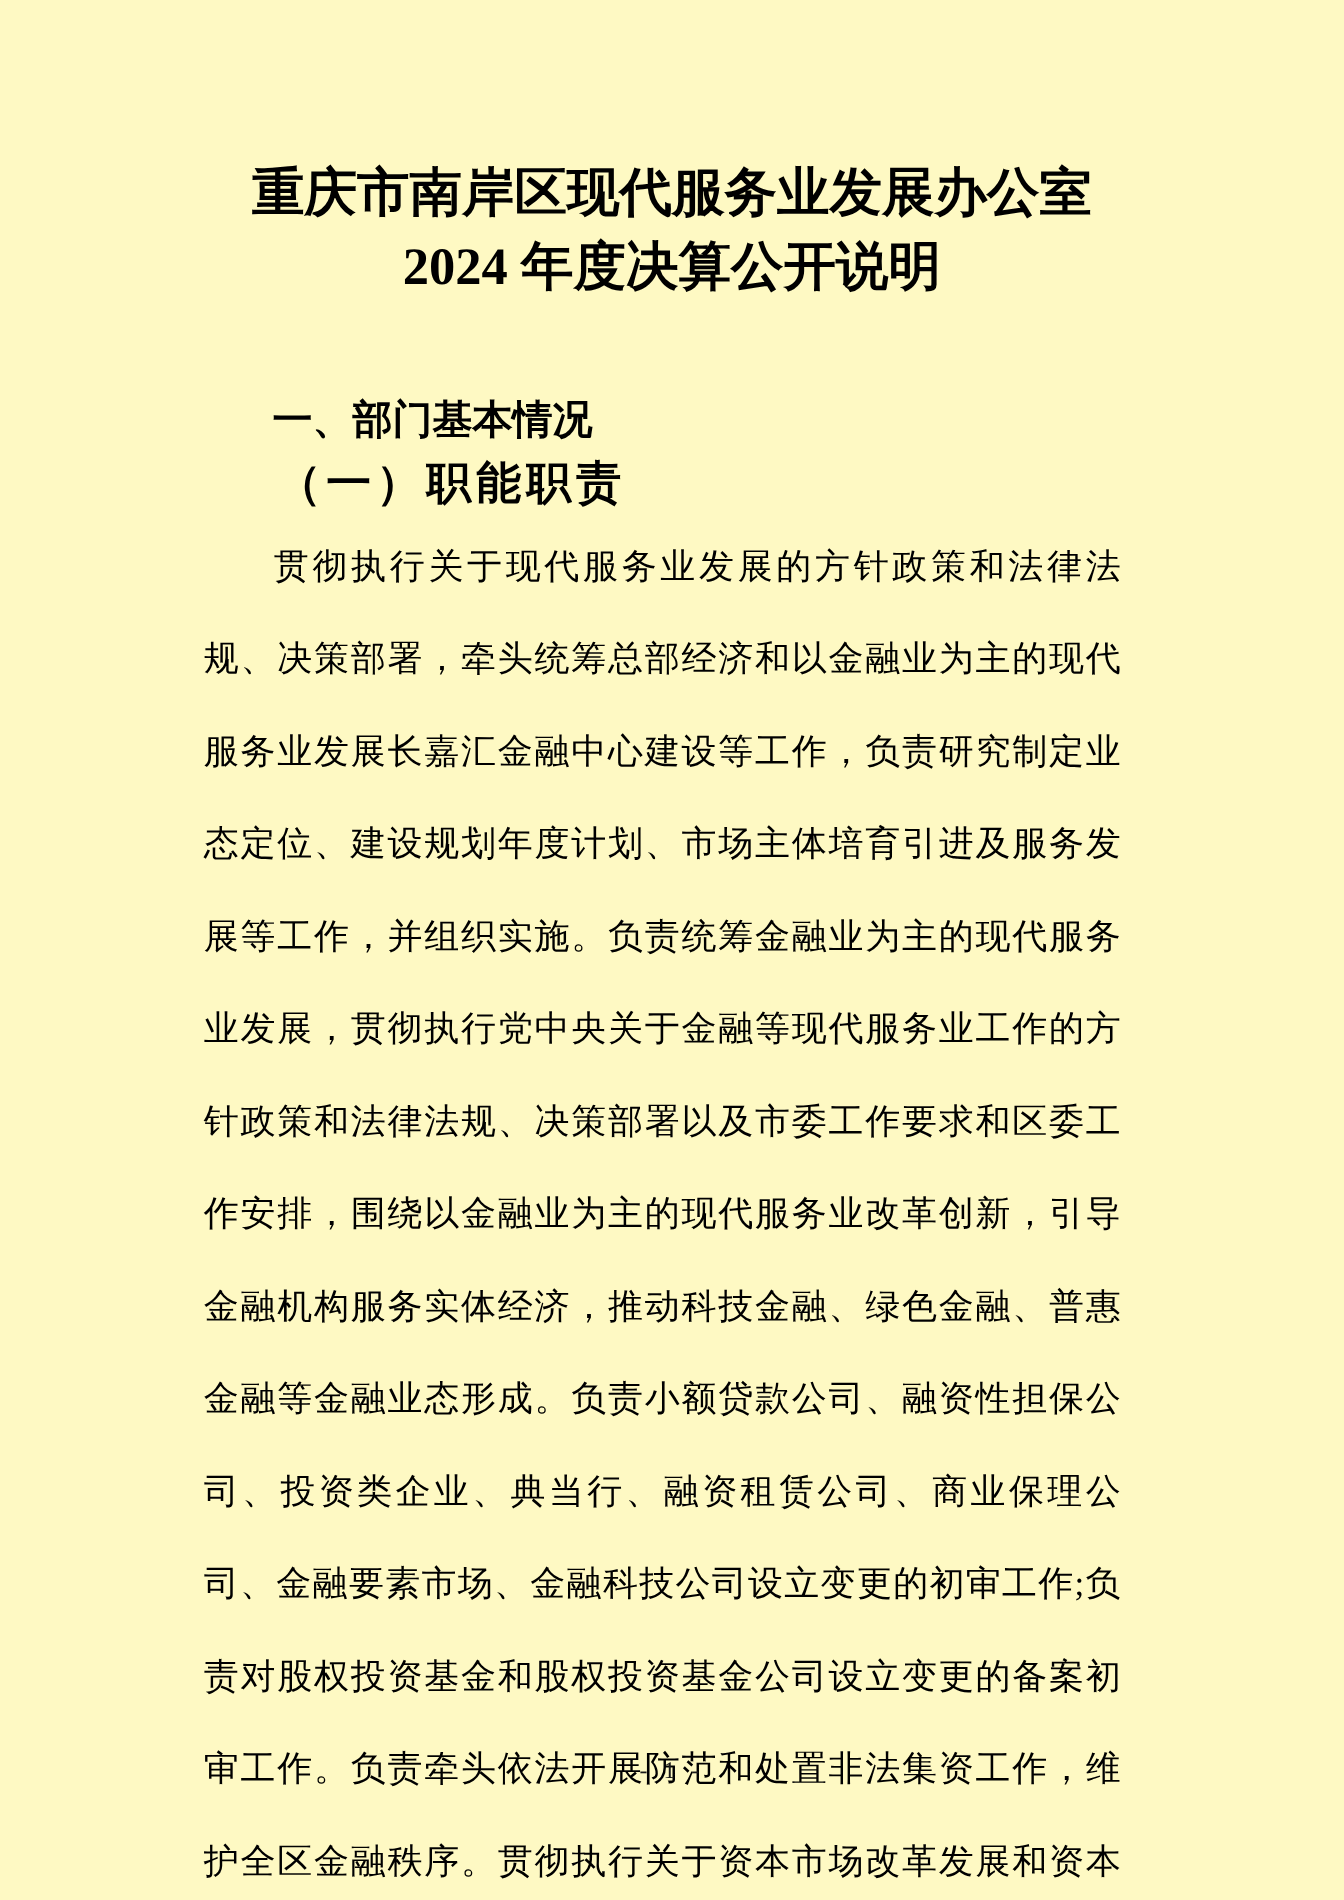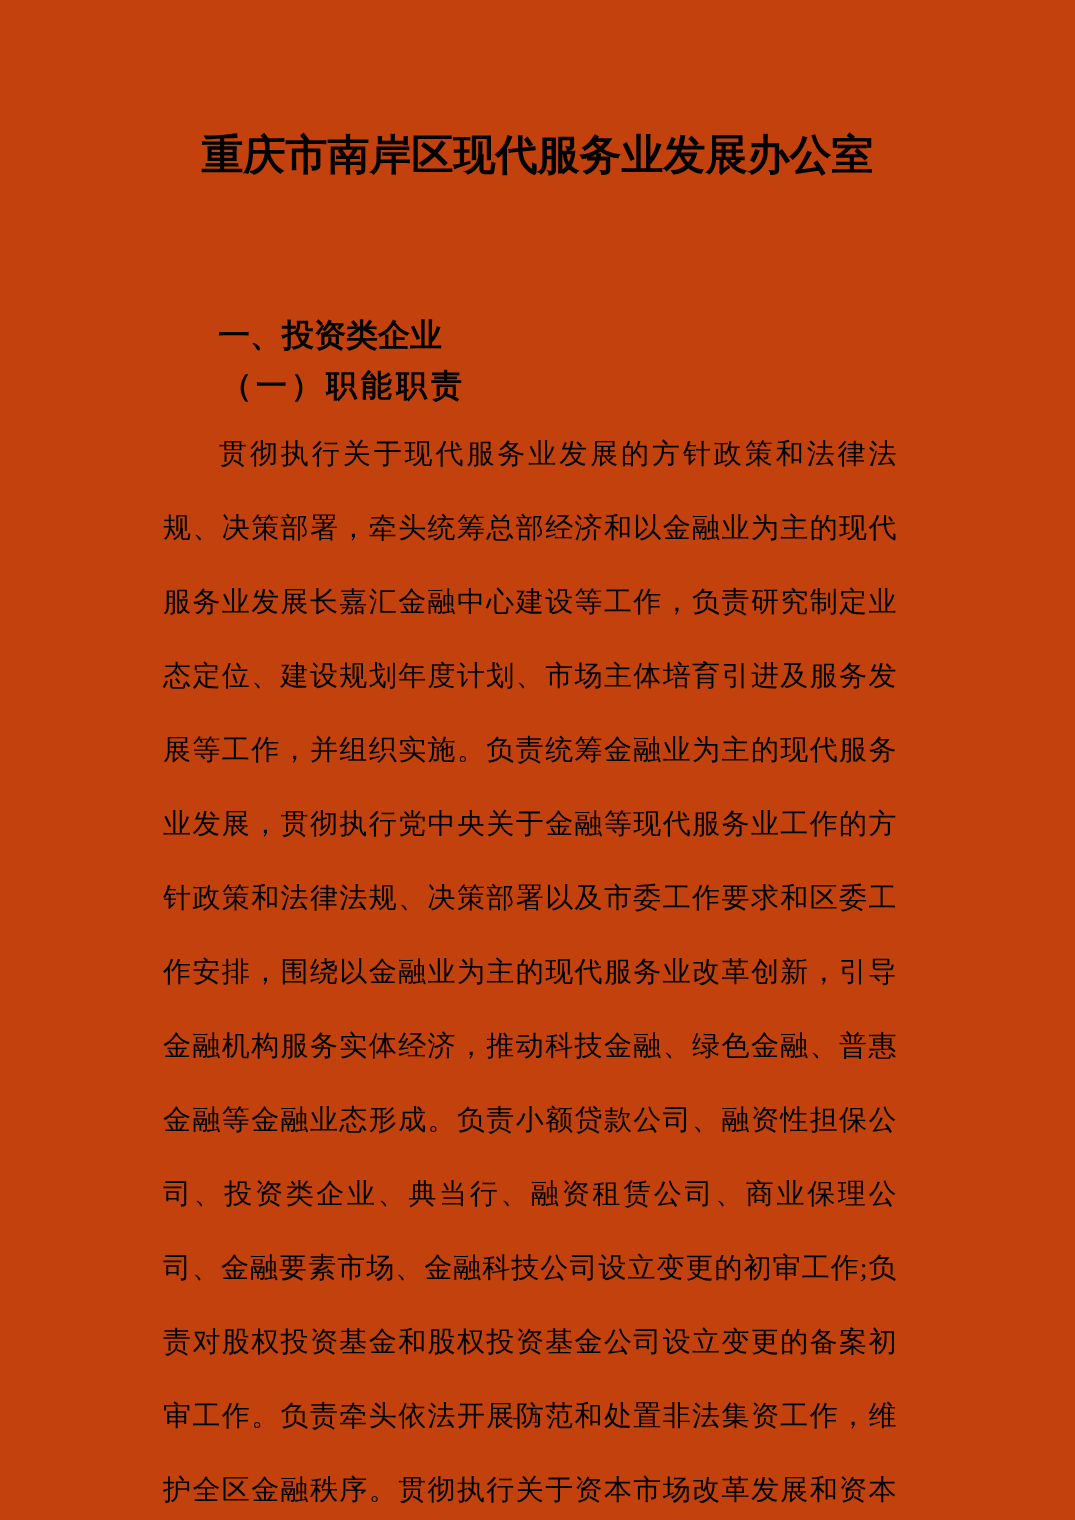--- a/index.html
+++ b/index.html
@@ -12,7 +12,7 @@
     width: 1075px;
     height: 1520px;
     margin: 0 auto;
-    background: #c2410c;
+    background: #fef9c3;
     color: #000000;
     overflow: hidden;
     font-family: "Liberation Serif", "DejaVu Serif", serif;

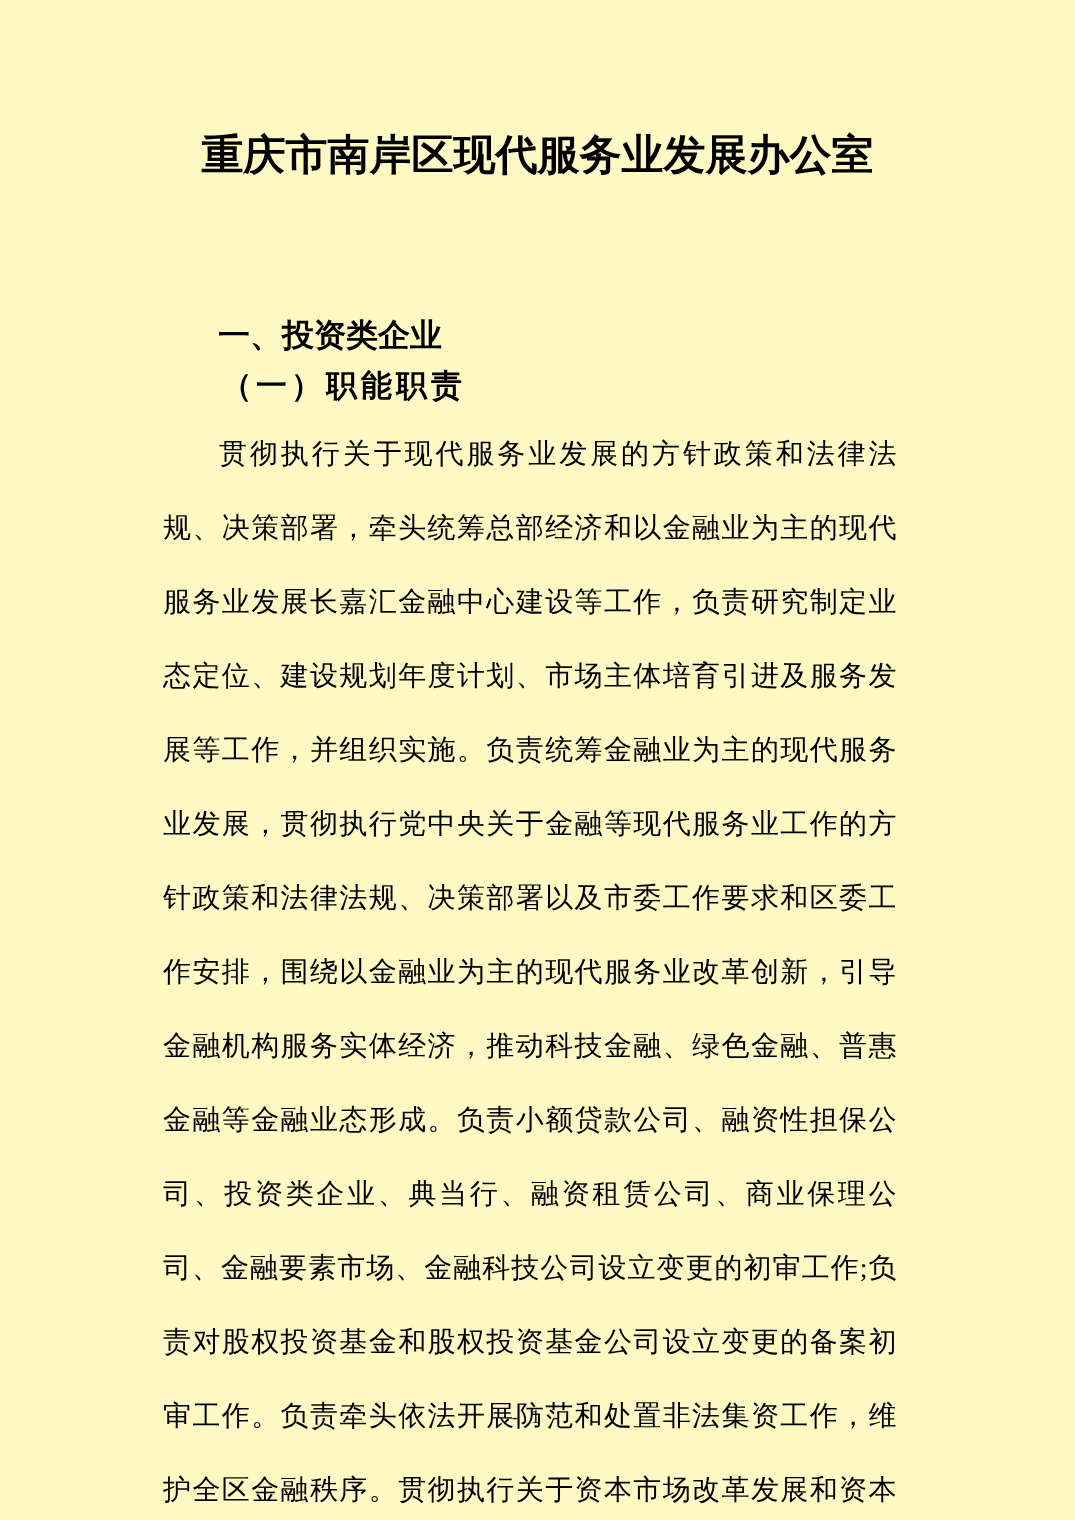--- a/index.html
+++ b/index.html
@@ -82,6 +82,7 @@
 
   <div class="doc-title">
     <div>重庆市南岸区现代服务业发展办公室</div>
+    <div>2024 年度决算公开说明</div>
   </div>
 
   <div class="heading-level-1">一、投资类企业</div>

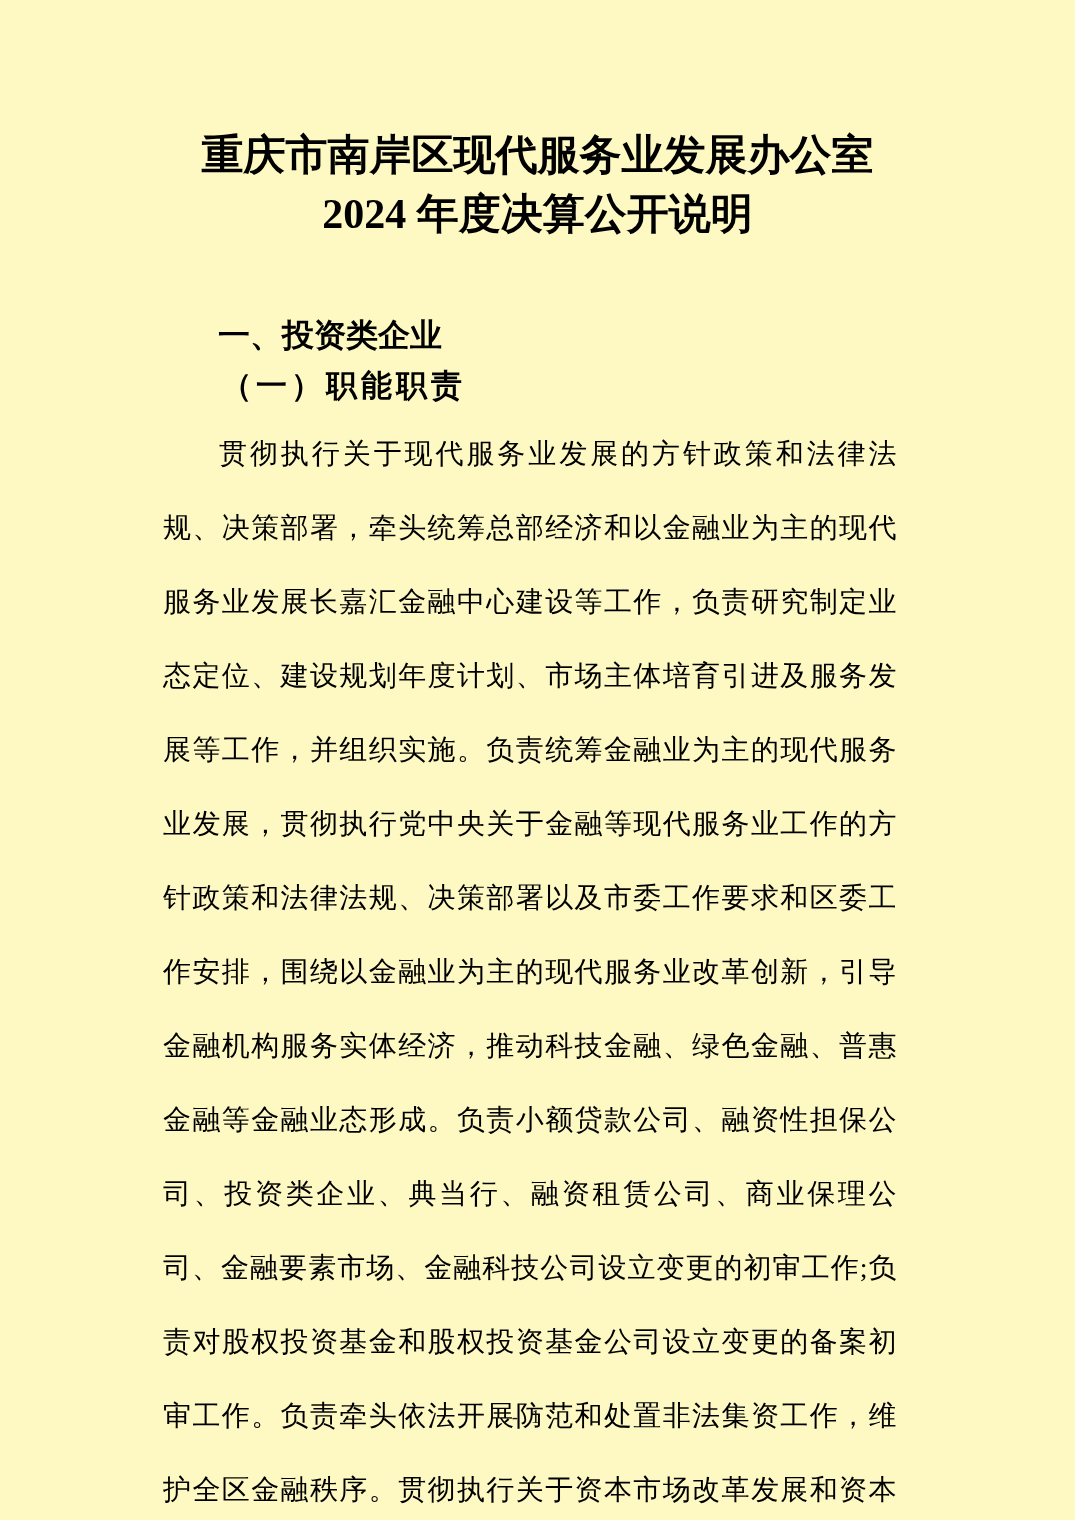--- a/index.html
+++ b/index.html
@@ -85,7 +85,7 @@
     <div>2024 年度决算公开说明</div>
   </div>
 
-  <div class="heading-level-1">一、投资类企业</div>
+  <div class="heading-level-1">一、部门基本情况</div>
 
   <div class="heading-level-2">（一）职能职责</div>
 

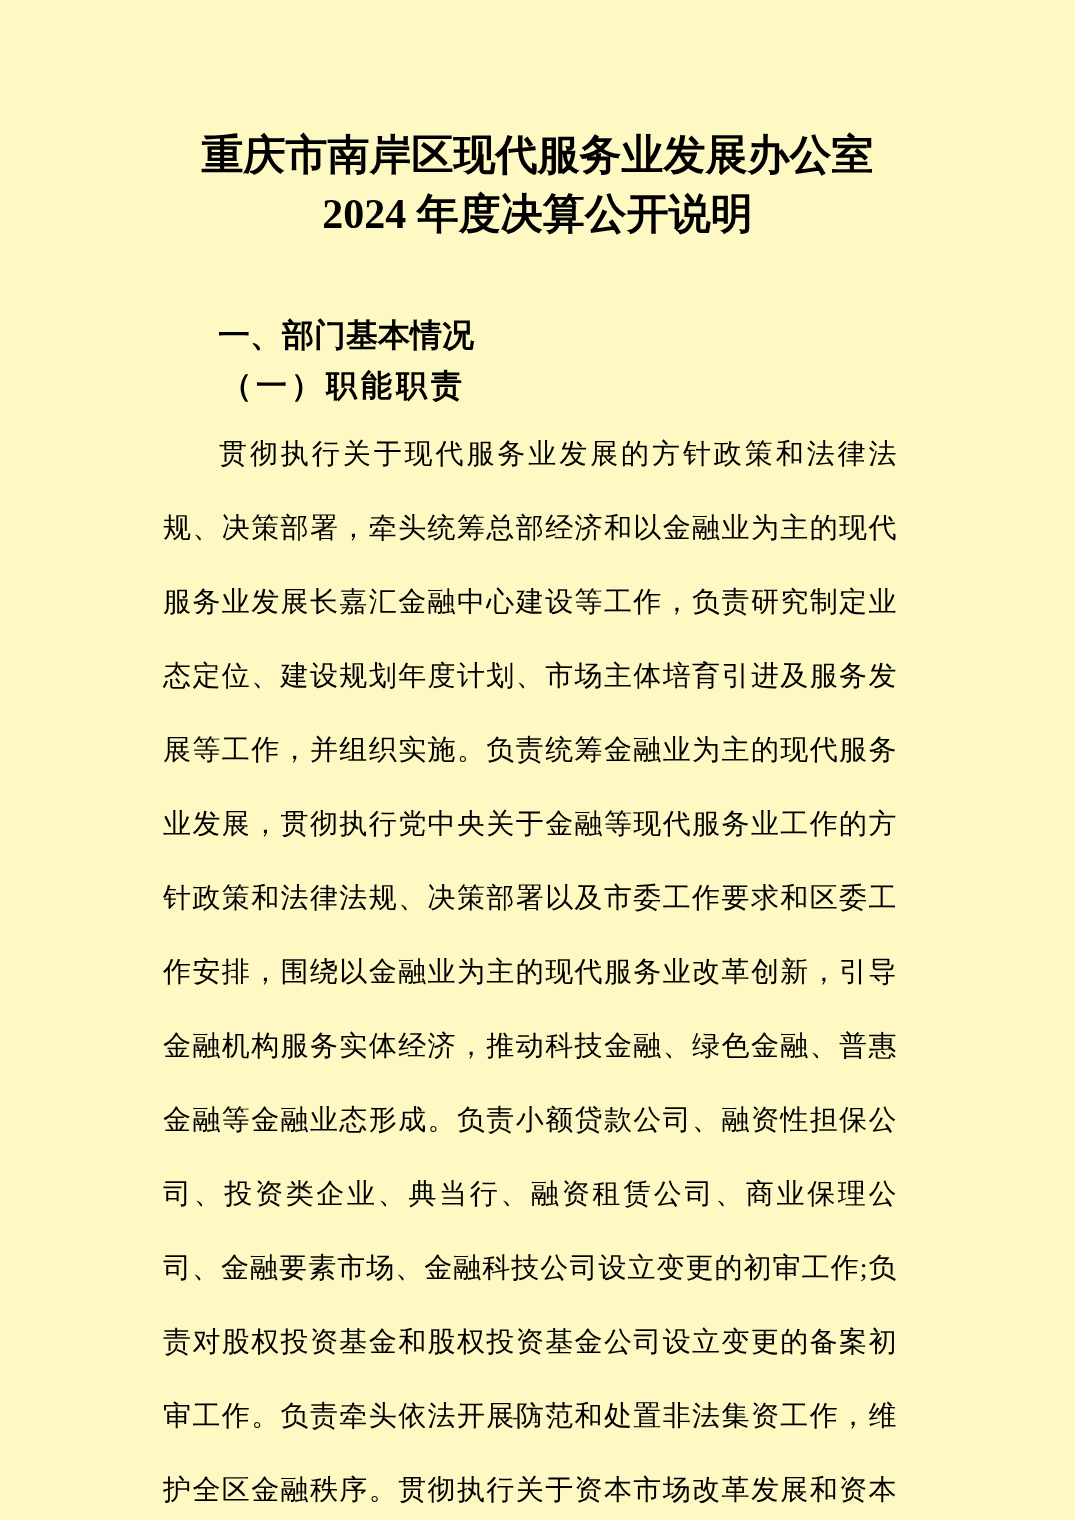--- a/index.html
+++ b/index.html
@@ -46,7 +46,7 @@
     left: 221px;
     font-family: "Liberation Serif", "DejaVu Serif", serif;
     font-weight: bold;
-    font-size: 31px;
+    font-size: 36px;
     line-height: 40px;
     letter-spacing: 4px;
     white-space: nowrap;

